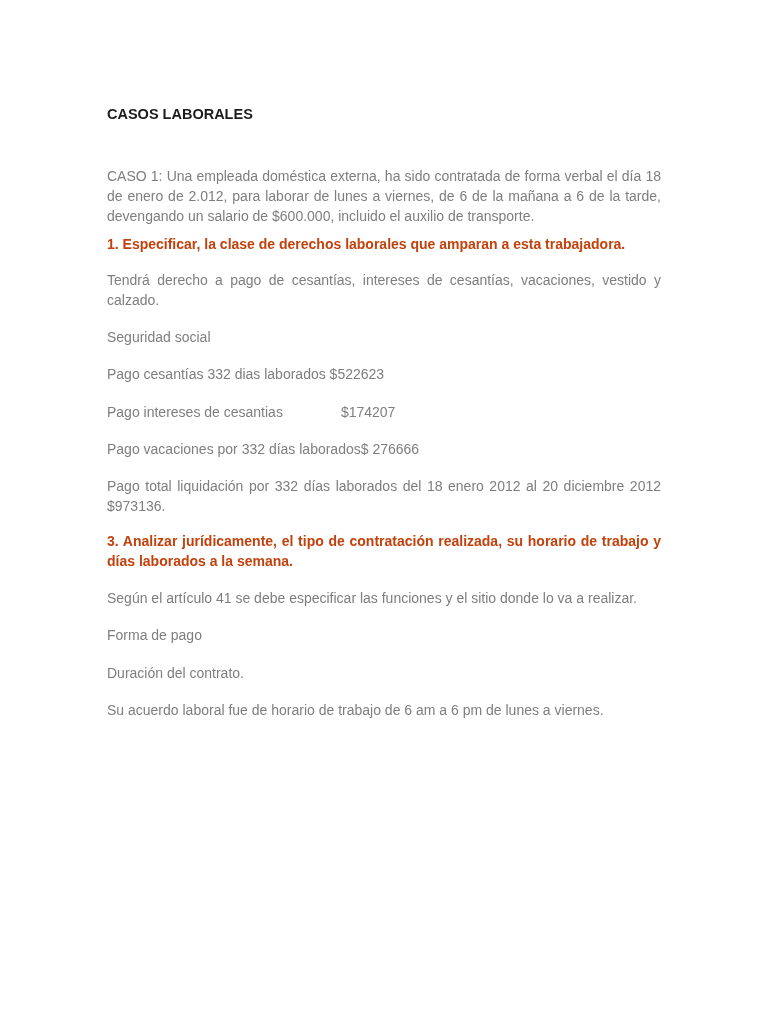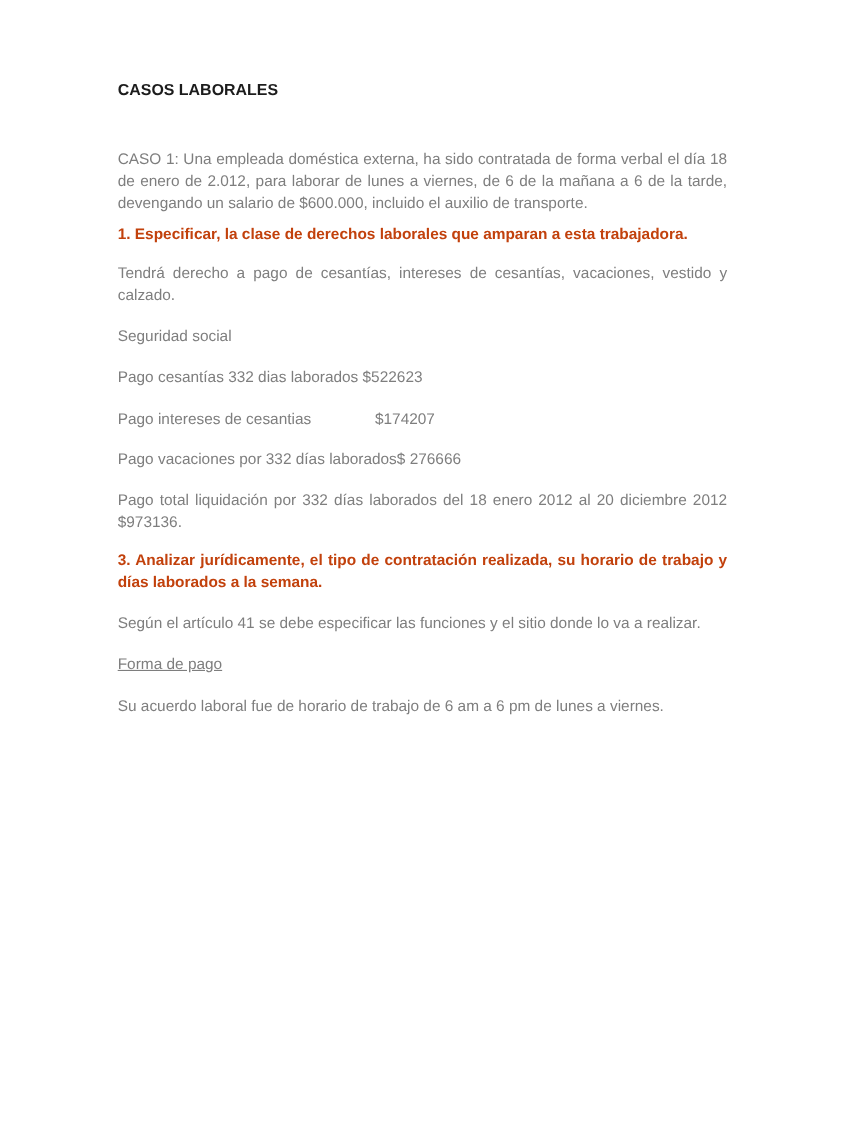--- a/index.html
+++ b/index.html
@@ -15,7 +15,7 @@
     width: 768px;
     height: 993px;
     background: #ffffff;
-    padding: 72px 107px 0 107px;
+    padding: 104px 107px 0 107px;
   }
   .doc-title {
     font-size: 14.5px;

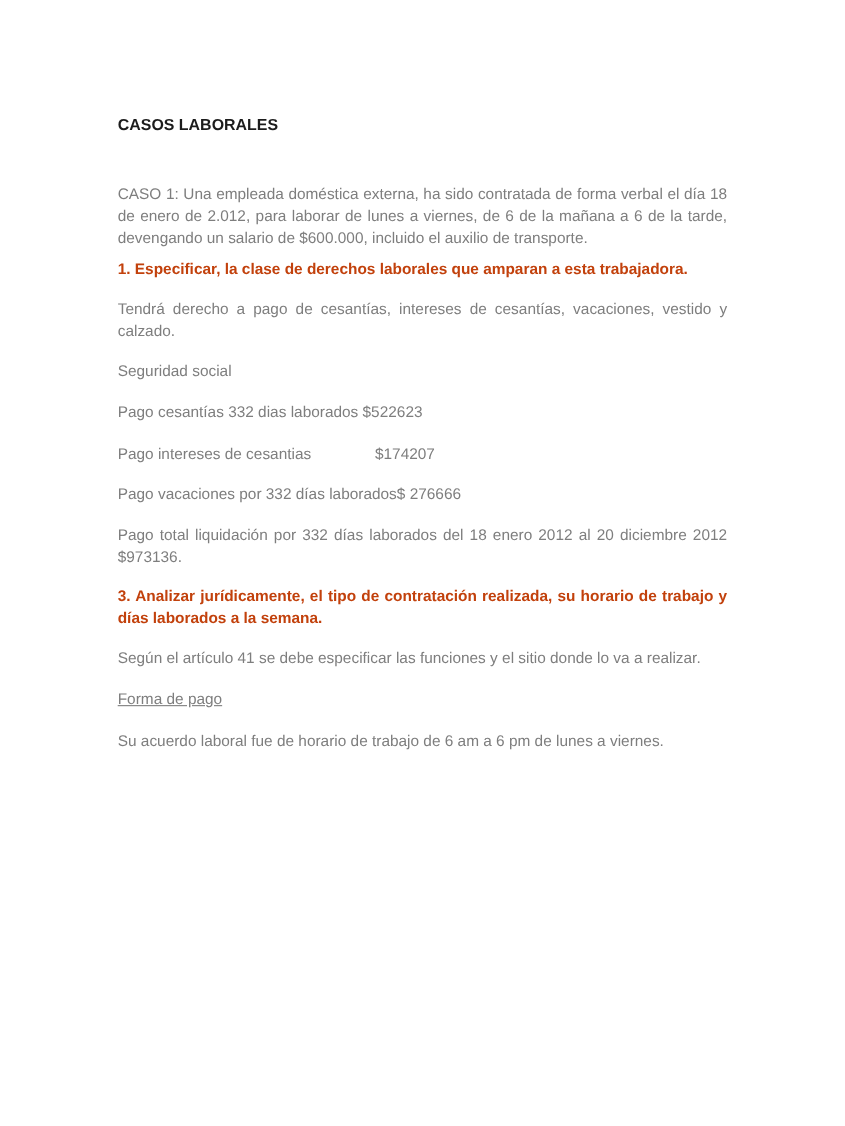--- a/index.html
+++ b/index.html
@@ -45,7 +45,7 @@
   p.pay-line1 { margin-bottom: 18px; }
   p.pay-line4 { margin-bottom: 15px; }
   p.q3-heading { margin-bottom: 17px; }
-  p.forma { margin-bottom: 18px; text-decoration: underline; }
+  p.forma { margin-bottom: 18px; }
   p.last { margin-bottom: 0; }
   .tab-spacer {
     display: inline-block;

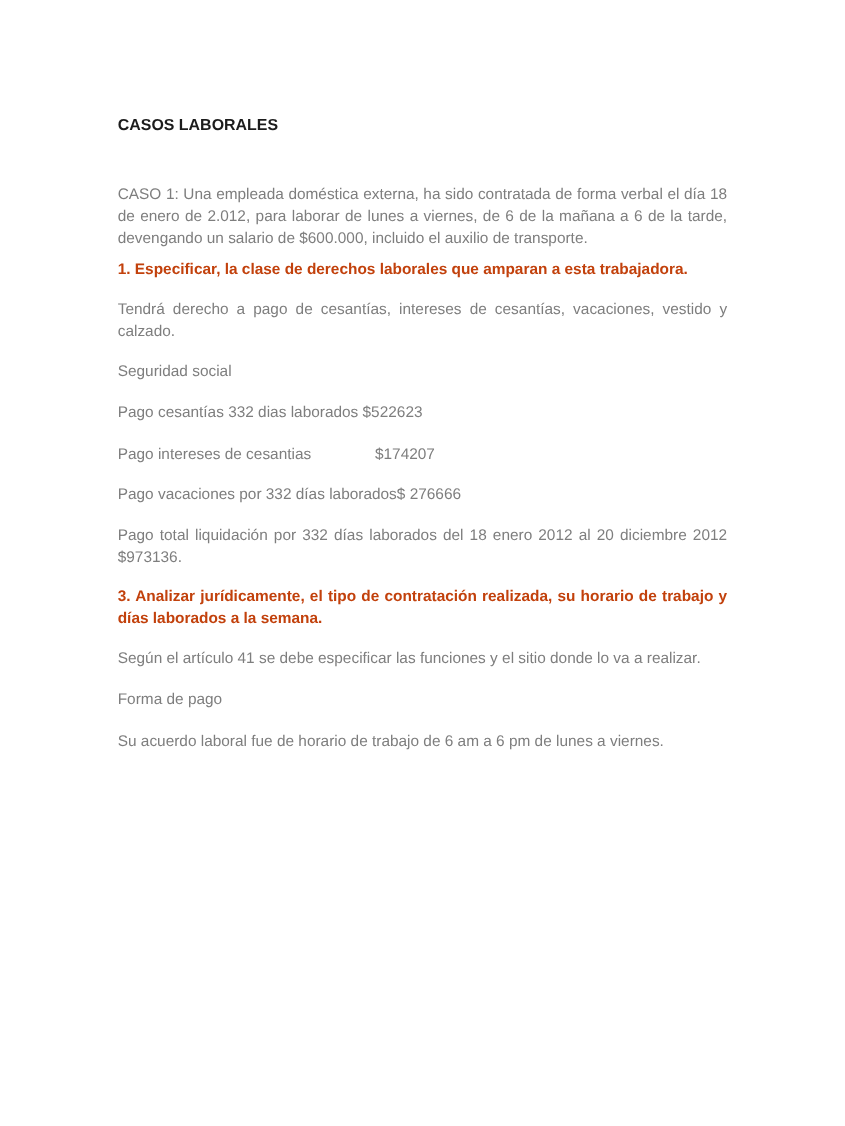--- a/index.html
+++ b/index.html
@@ -82,6 +82,7 @@
 
   <p class="body-par forma">Forma de pago</p>
 
+  <p class="body-par">Duración del contrato.</p>
 
   <p class="body-par last">Su acuerdo laboral fue de horario de trabajo de 6 am a 6 pm  de lunes a viernes.</p>
 

